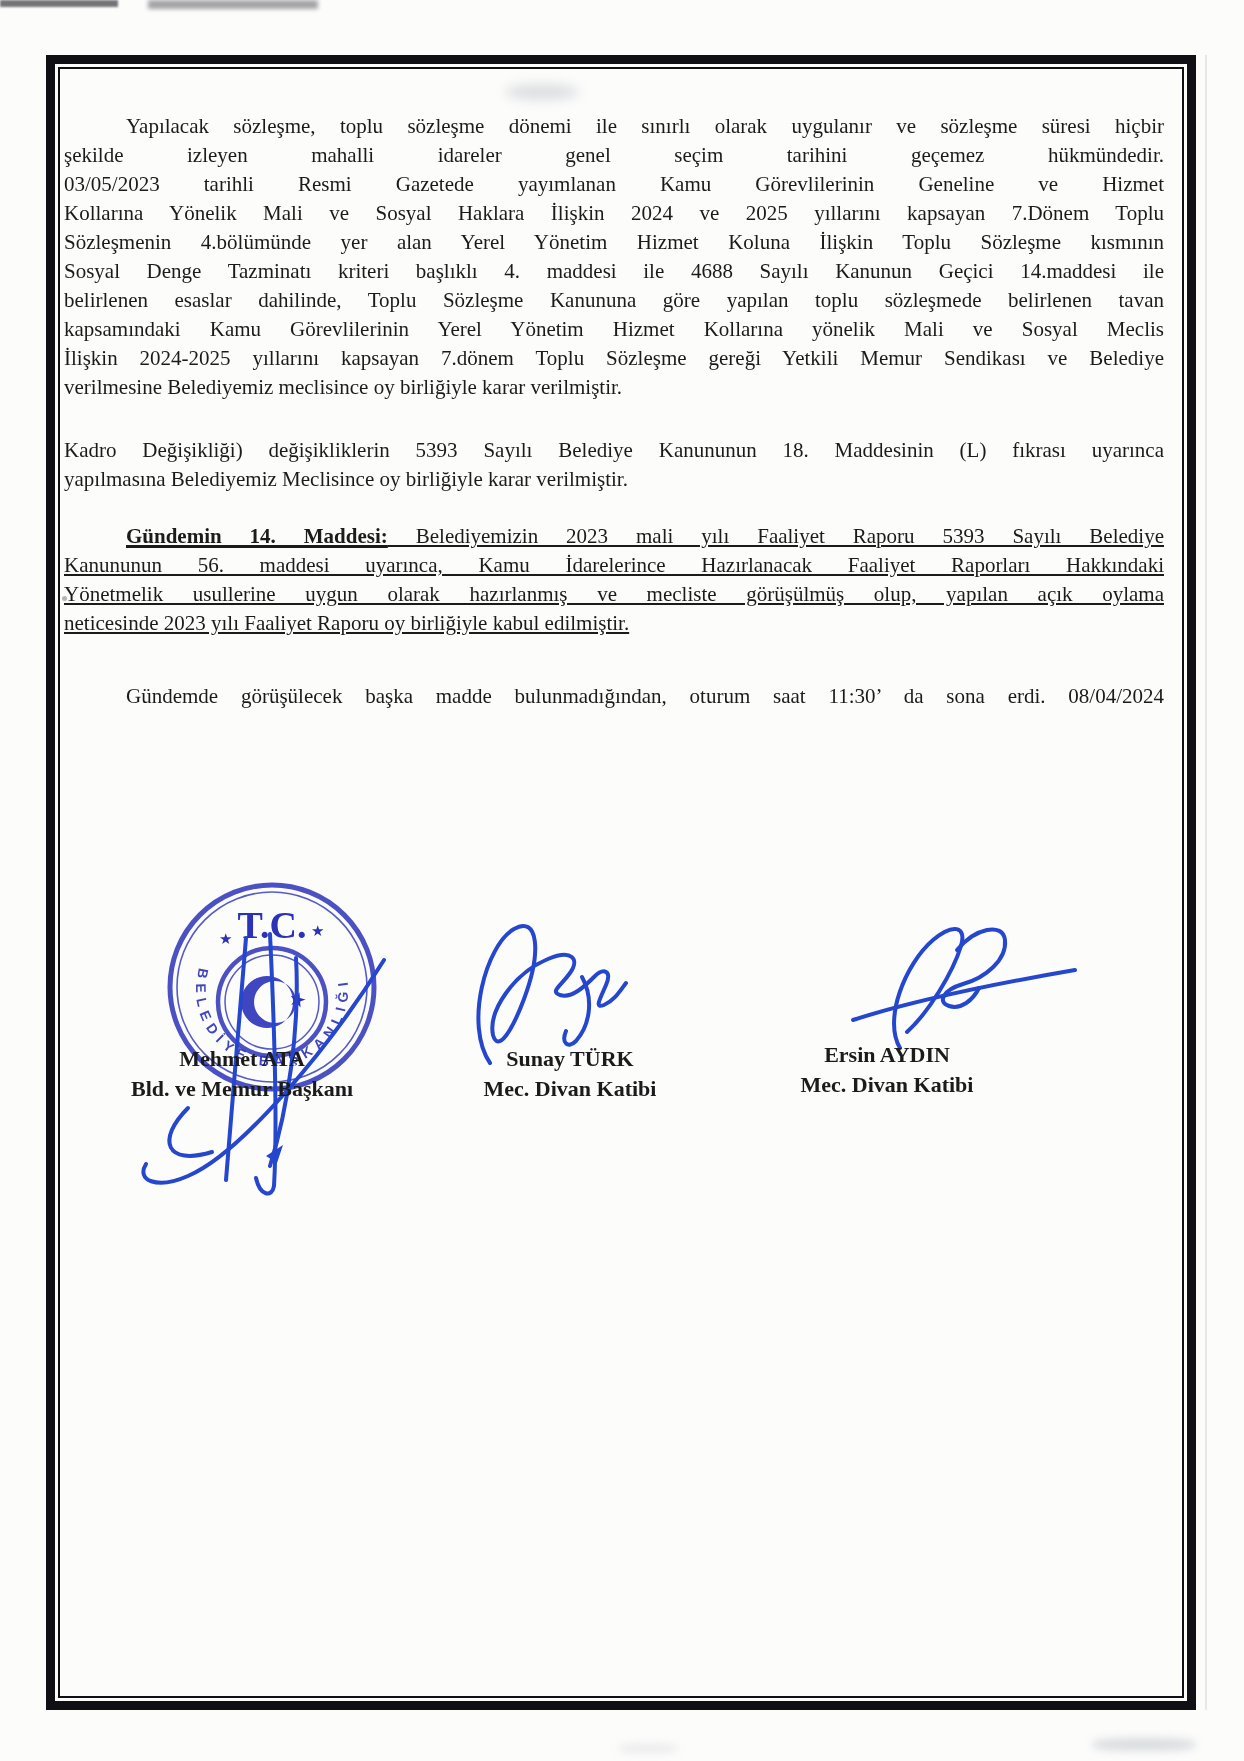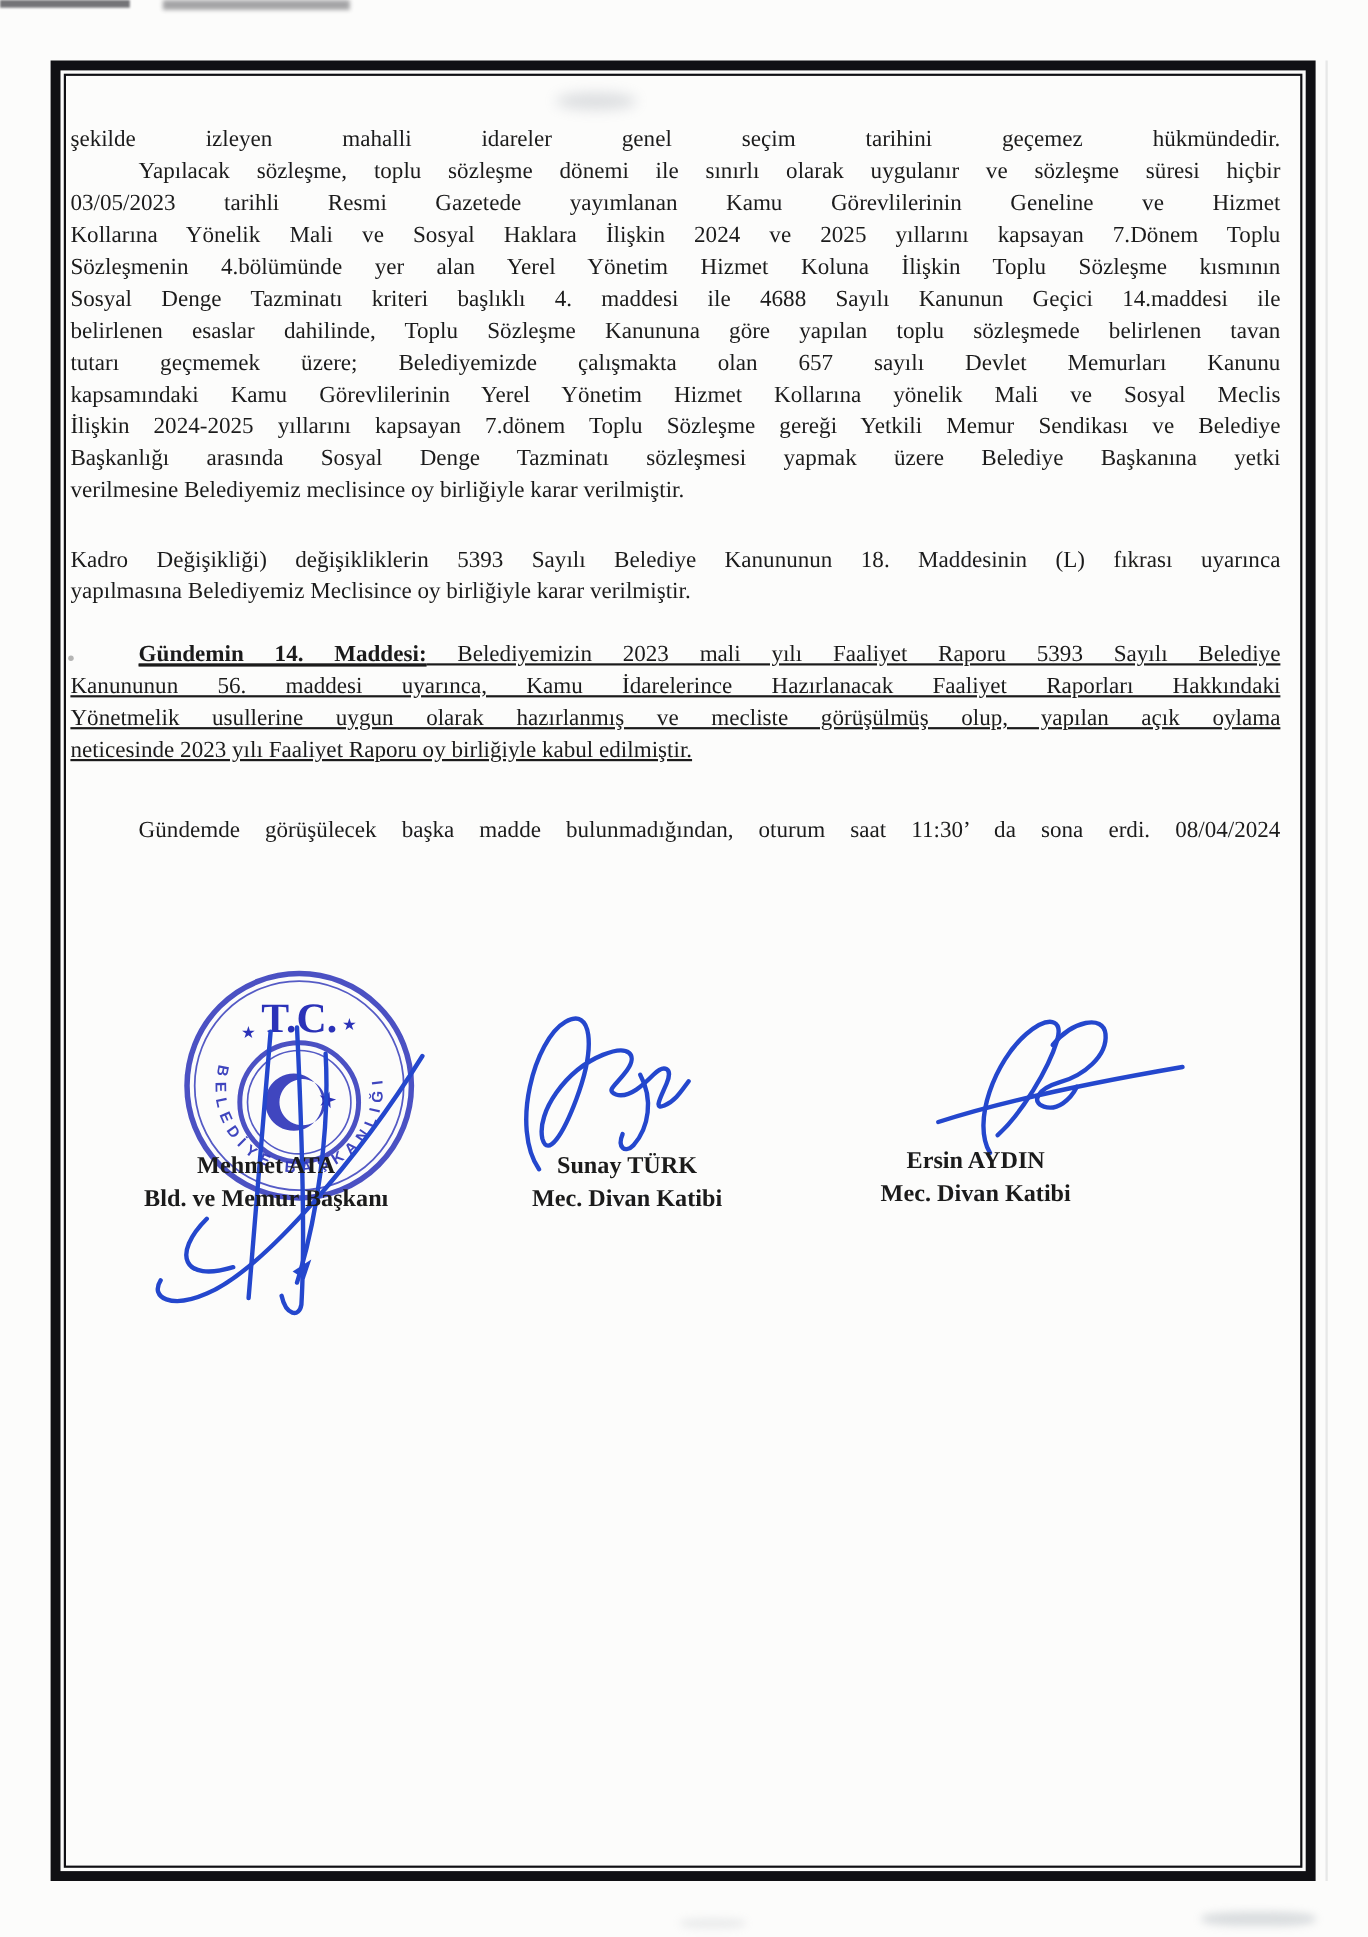--- a/index.html
+++ b/index.html
@@ -65,8 +65,8 @@
 
   <div class="content">
     <div class="para para1">
+        <div class="line first">Yapılacak sözleşme, toplu sözleşme dönemi ile sınırlı olarak uygulanır ve sözleşme süresi hiçbir</div>
         <div class="line">şekilde izleyen mahalli idareler genel seçim tarihini geçemez hükmündedir.</div>
-        <div class="line first">Yapılacak sözleşme, toplu sözleşme dönemi ile sınırlı olarak uygulanır ve sözleşme süresi hiçbir</div>
         <div class="line">03/05/2023 tarihli Resmi Gazetede yayımlanan Kamu Görevlilerinin Geneline ve Hizmet</div>
         <div class="line">Kollarına Yönelik Mali ve Sosyal Haklara İlişkin 2024 ve 2025 yıllarını kapsayan 7.Dönem Toplu</div>
         <div class="line">Sözleşmenin 4.bölümünde yer alan Yerel Yönetim Hizmet Koluna İlişkin Toplu Sözleşme kısmının</div>

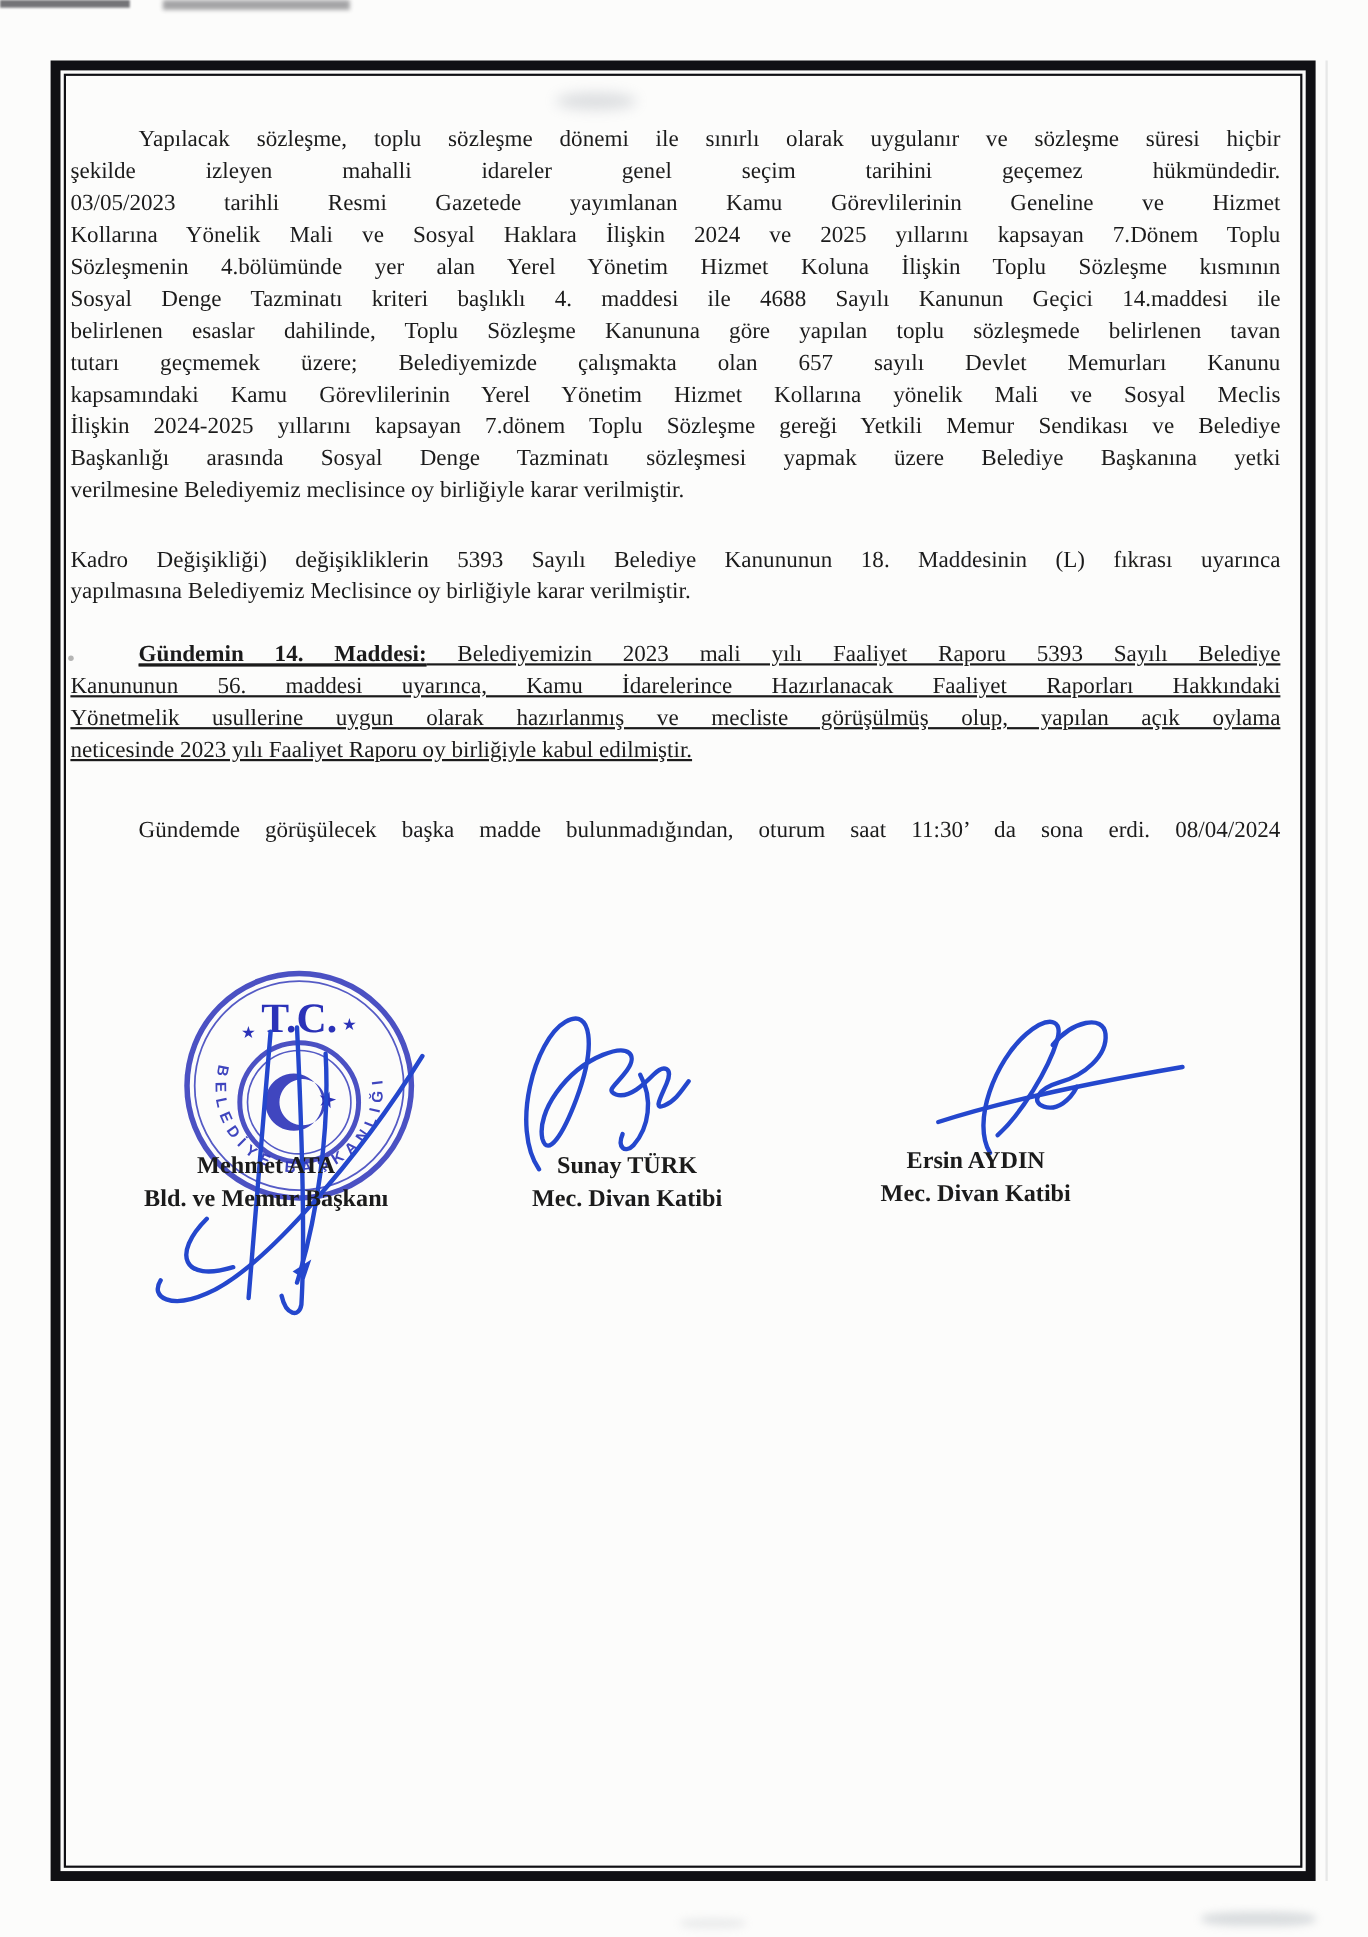--- a/index.html
+++ b/index.html
@@ -72,7 +72,6 @@
         <div class="line">Sözleşmenin 4.bölümünde yer alan Yerel Yönetim Hizmet Koluna İlişkin Toplu Sözleşme kısmının</div>
         <div class="line">Sosyal Denge Tazminatı kriteri başlıklı 4. maddesi ile 4688 Sayılı Kanunun Geçici 14.maddesi ile</div>
         <div class="line">belirlenen esaslar dahilinde, Toplu Sözleşme Kanununa göre yapılan toplu sözleşmede belirlenen tavan</div>
-        <div class="line">tutarı geçmemek üzere; Belediyemizde çalışmakta olan 657 sayılı Devlet Memurları Kanunu</div>
         <div class="line">kapsamındaki Kamu Görevlilerinin Yerel Yönetim Hizmet Kollarına yönelik Mali ve Sosyal Meclis</div>
         <div class="line">İlişkin 2024-2025 yıllarını kapsayan 7.dönem Toplu Sözleşme gereği Yetkili Memur Sendikası ve Belediye</div>
         <div class="line">Başkanlığı arasında Sosyal Denge Tazminatı sözleşmesi yapmak üzere Belediye Başkanına yetki</div>

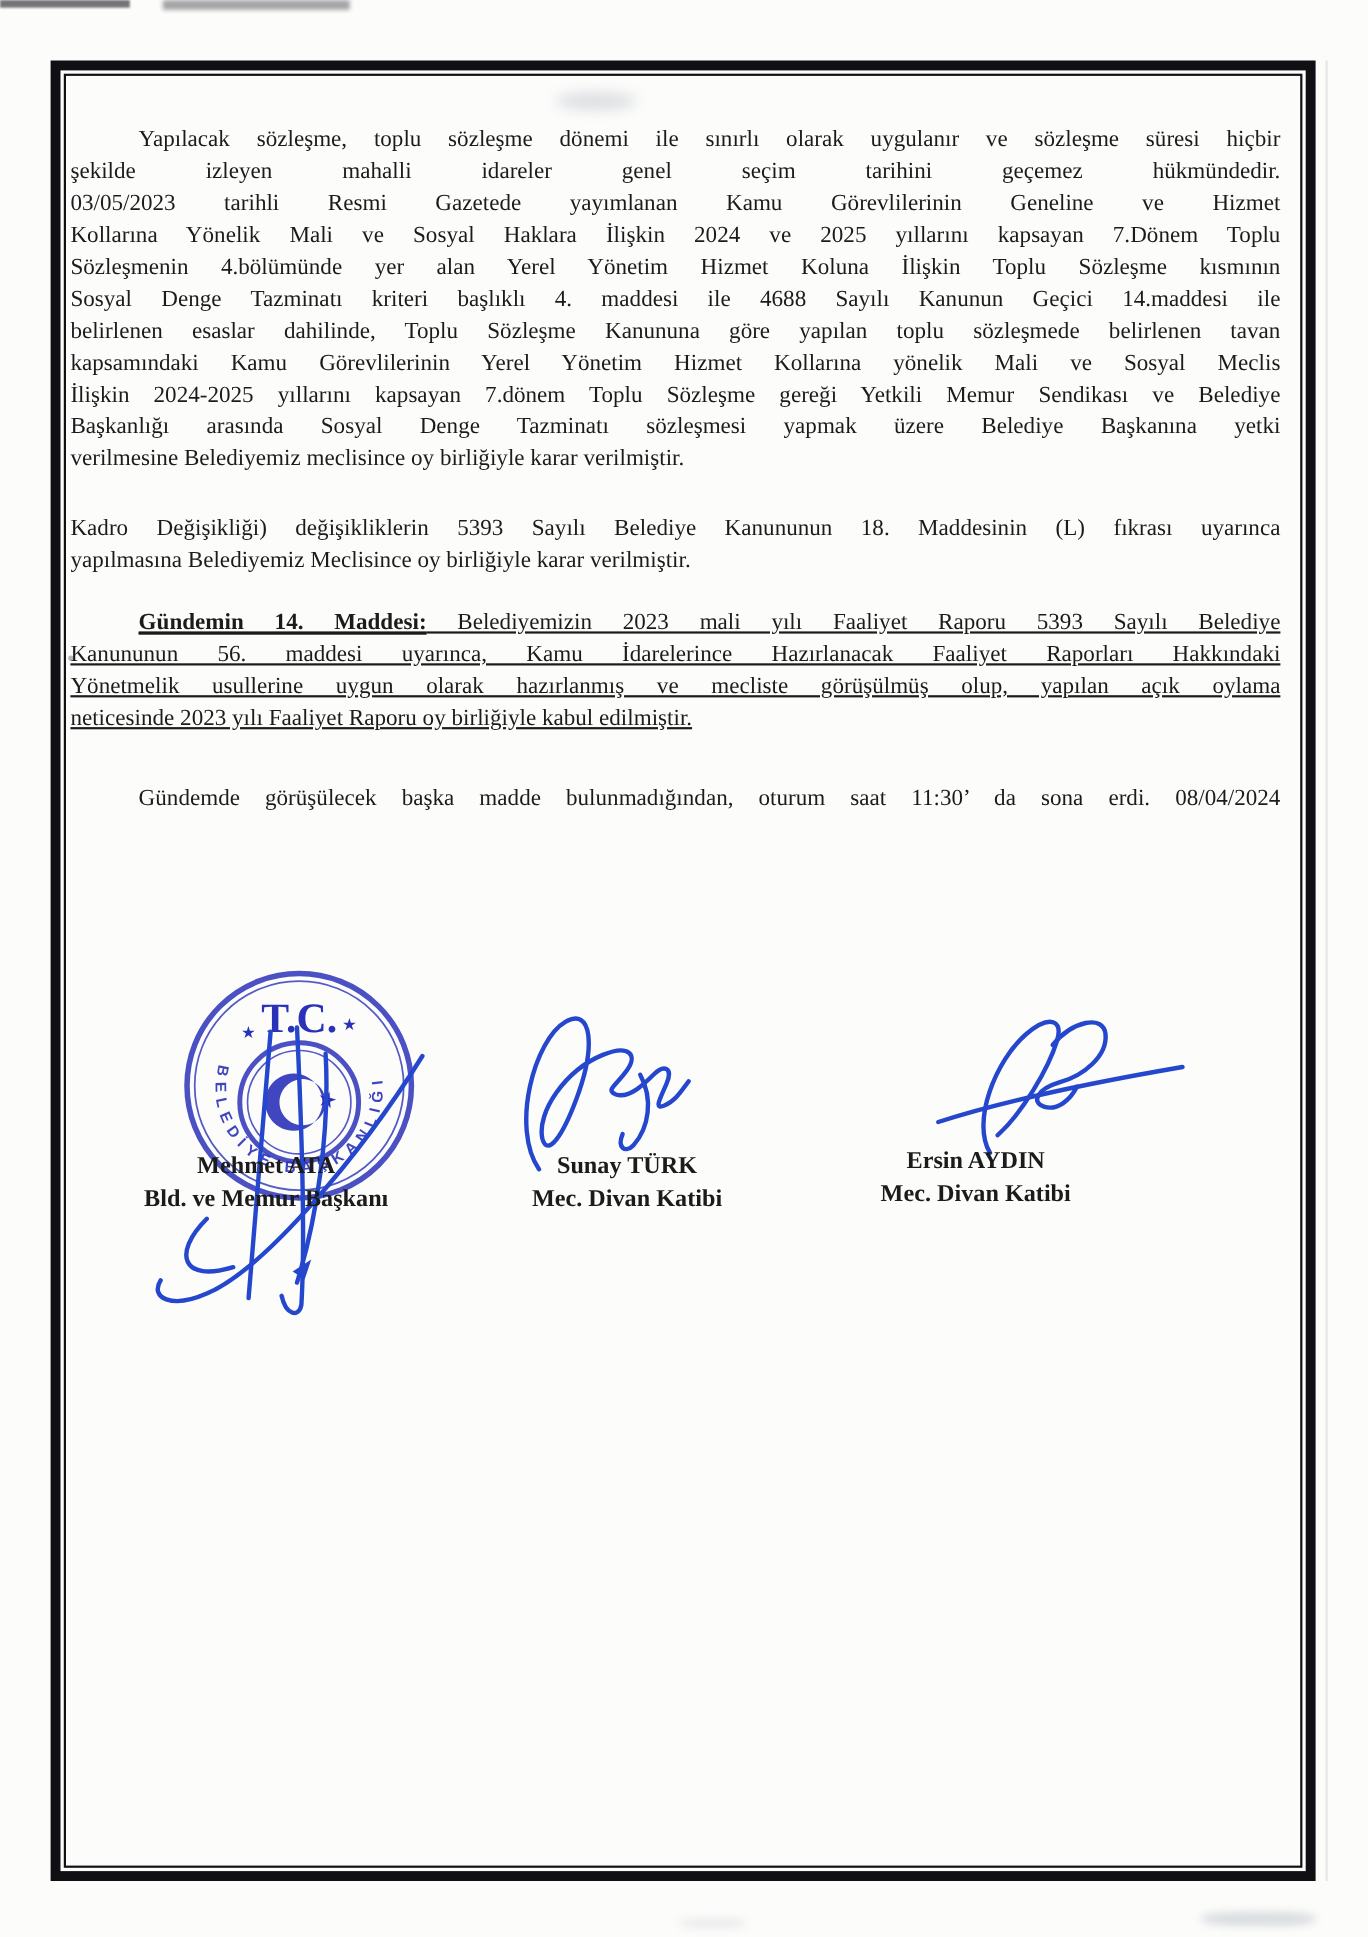--- a/index.html
+++ b/index.html
@@ -74,7 +74,6 @@
         <div class="line">belirlenen esaslar dahilinde, Toplu Sözleşme Kanununa göre yapılan toplu sözleşmede belirlenen tavan</div>
         <div class="line">kapsamındaki Kamu Görevlilerinin Yerel Yönetim Hizmet Kollarına yönelik Mali ve Sosyal Meclis</div>
         <div class="line">İlişkin 2024-2025 yıllarını kapsayan 7.dönem Toplu Sözleşme gereği Yetkili Memur Sendikası ve Belediye</div>
-        <div class="line">Başkanlığı arasında Sosyal Denge Tazminatı sözleşmesi yapmak üzere Belediye Başkanına yetki</div>
         <div class="line last">verilmesine Belediyemiz meclisince oy birliğiyle karar verilmiştir.</div>
       </div>
     <div class="para para2">

